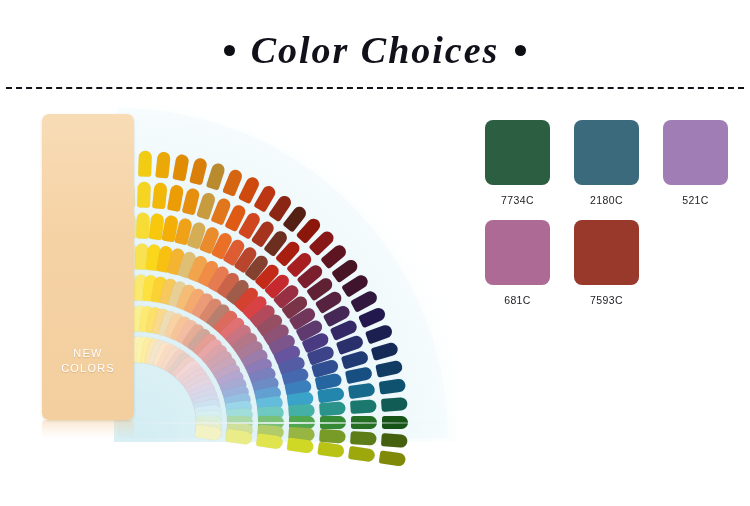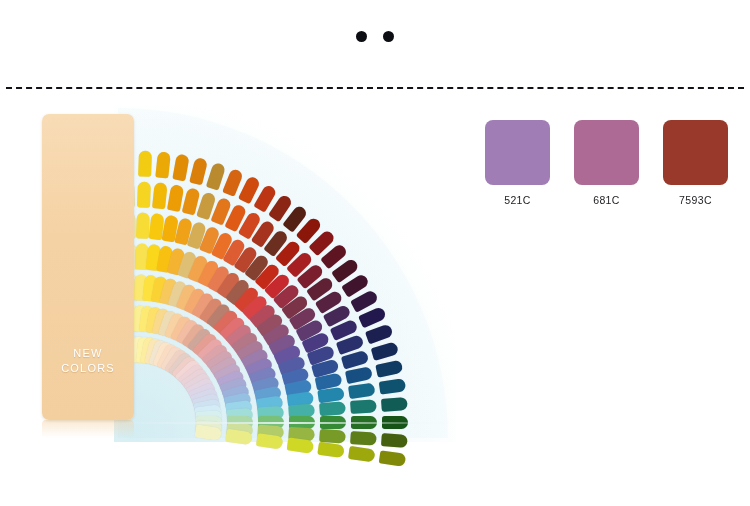--- a/index.html
+++ b/index.html
@@ -121,6 +121,7 @@
   <div class="header">
     <div class="title-row">
       <span class="title-dot"></span>
+      <span class="title-text">Color Choices</span>
       <span class="title-dot"></span>
     </div>
   </div>

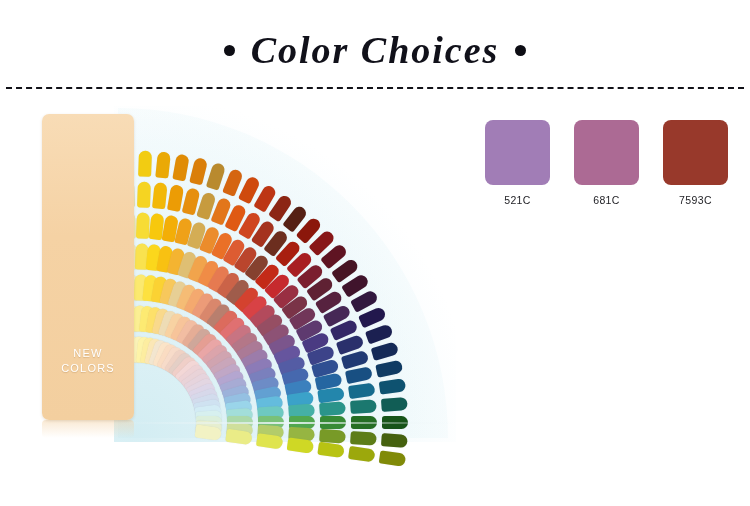--- a/index.html
+++ b/index.html
@@ -332,6 +332,10 @@
 
   <div class="grid" id="swatch-grid">
       <div class="cell">
+        <span class="box" style="background: rgb(44, 94, 66);"></span>
+        <span class="code">7734C</span>
+      </div>
+      <div class="cell">
         <span class="box" style="background: rgb(161, 125, 182);"></span>
         <span class="code">521C</span>
       </div>

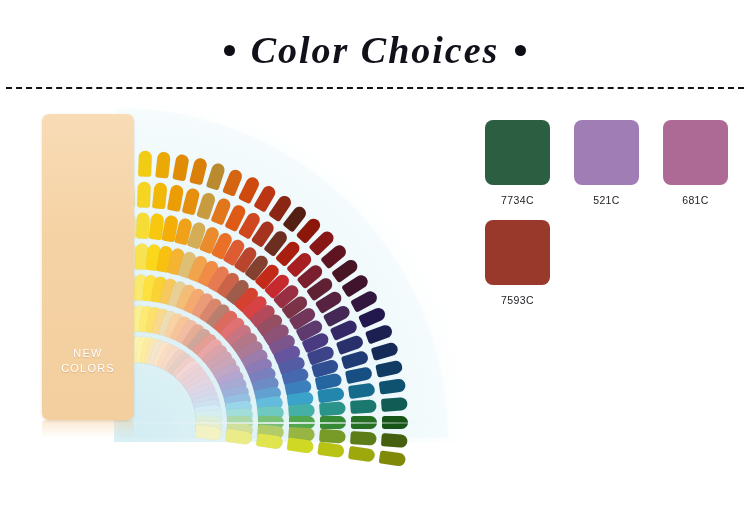--- a/index.html
+++ b/index.html
@@ -336,6 +336,10 @@
         <span class="code">7734C</span>
       </div>
       <div class="cell">
+        <span class="box" style="background: rgb(59, 106, 125);"></span>
+        <span class="code">2180C</span>
+      </div>
+      <div class="cell">
         <span class="box" style="background: rgb(161, 125, 182);"></span>
         <span class="code">521C</span>
       </div>

